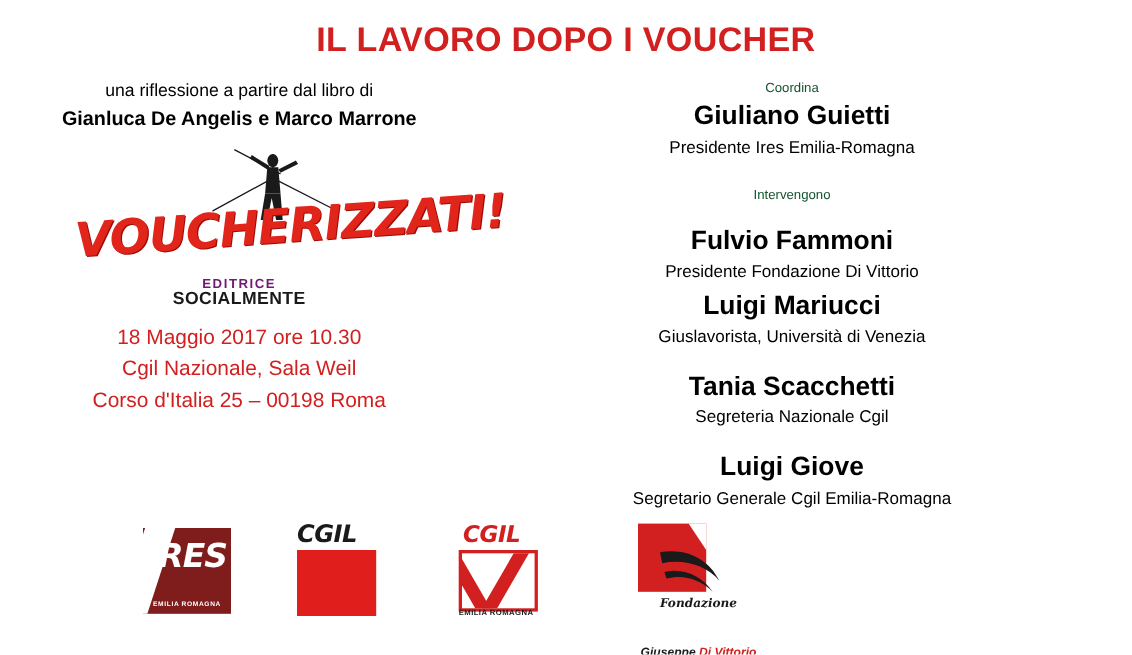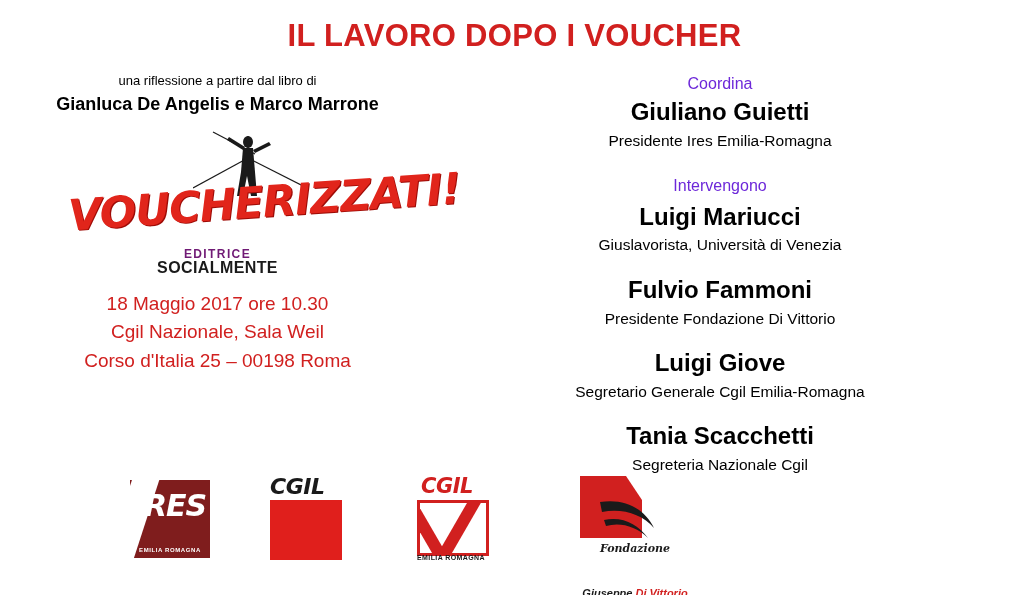--- a/index.html
+++ b/index.html
@@ -43,7 +43,7 @@
     text-align: center;
   }
   .subtitle-line1 {
-    font-size: 13px;
+    font-size: 16px;
     color: #000;
     line-height: 1.35;
   }

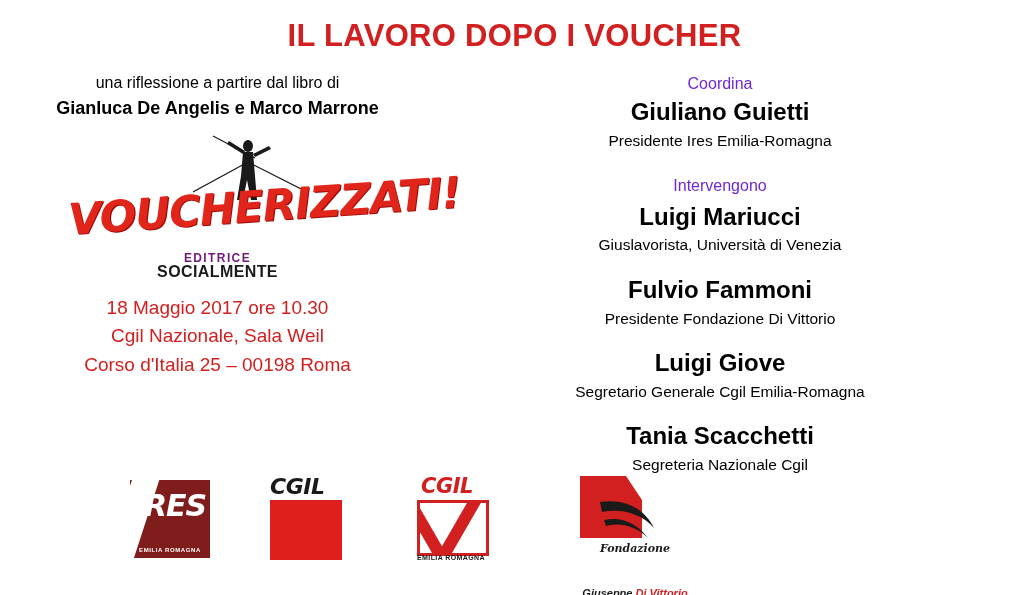--- a/index.html
+++ b/index.html
@@ -122,8 +122,8 @@
     text-align: center;
   }
   .role-label {
-    font-size: 16px;
-    color: #6d28d9;
+    font-size: 12px;
+    color: #14532d;
     line-height: 1.45;
   }
   .person-name {

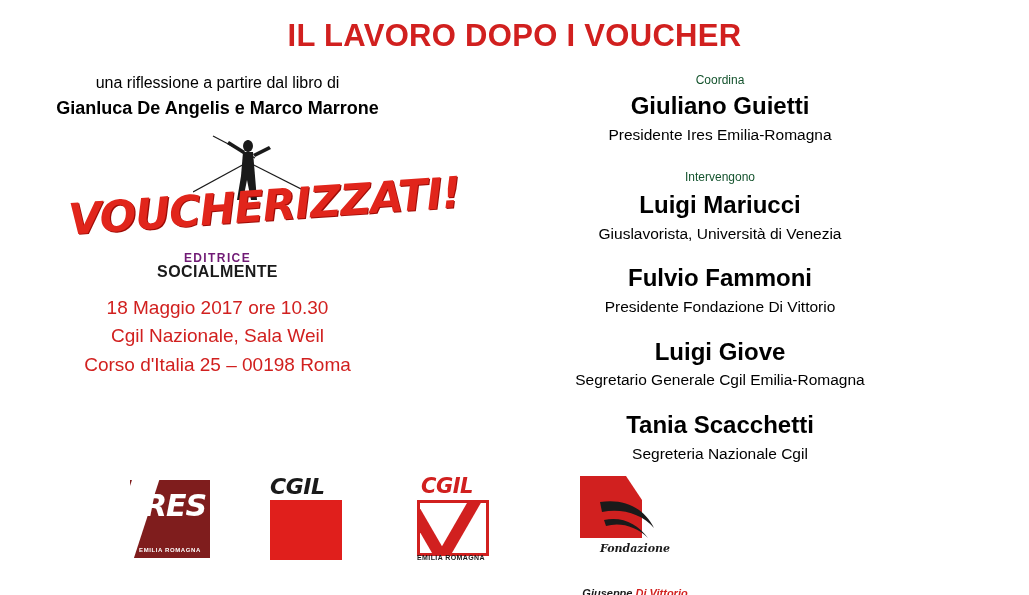--- a/index.html
+++ b/index.html
@@ -397,14 +397,14 @@
 
     <div class="role-label intervengono-label">Intervengono</div>
 
+    <div class="speaker-block">
+      <div class="person-name">Fulvio Fammoni</div>
+      <div class="person-desc">Presidente Fondazione Di Vittorio</div>
+    </div>
+
     <div class="speaker-block" style="margin-top:2px;">
       <div class="person-name">Luigi Mariucci</div>
       <div class="person-desc">Giuslavorista, Università di Venezia</div>
-    </div>
-
-    <div class="speaker-block">
-      <div class="person-name">Fulvio Fammoni</div>
-      <div class="person-desc">Presidente Fondazione Di Vittorio</div>
     </div>
 
     <div class="speaker-block">

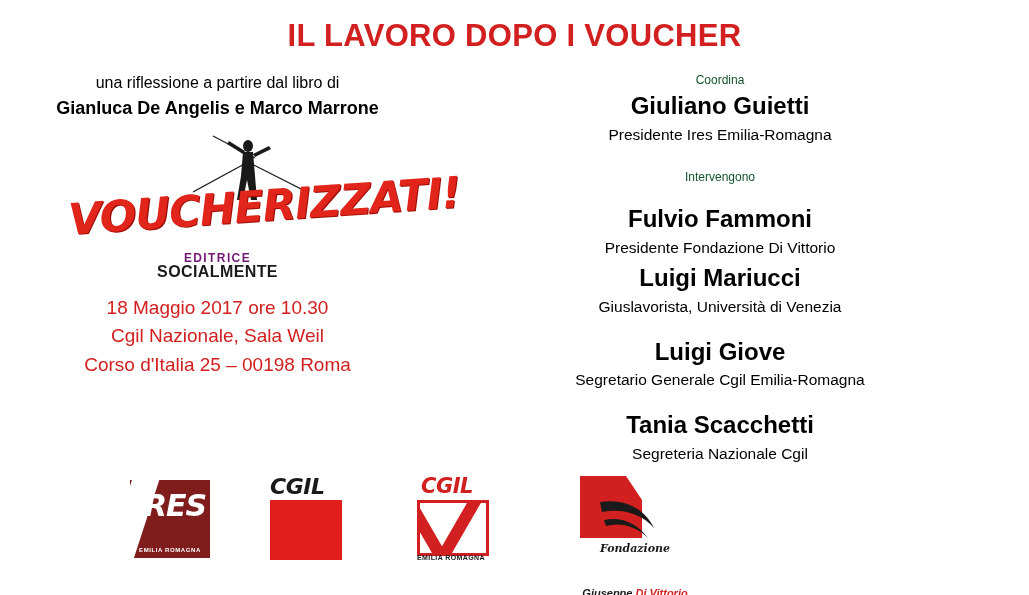--- a/index.html
+++ b/index.html
@@ -408,13 +408,13 @@
     </div>
 
     <div class="speaker-block">
+      <div class="person-name">Tania Scacchetti</div>
+      <div class="person-desc">Segreteria Nazionale Cgil</div>
+    </div>
+
+    <div class="speaker-block">
       <div class="person-name">Luigi Giove</div>
       <div class="person-desc">Segretario Generale Cgil Emilia-Romagna</div>
-    </div>
-
-    <div class="speaker-block">
-      <div class="person-name">Tania Scacchetti</div>
-      <div class="person-desc">Segreteria Nazionale Cgil</div>
     </div>
   </div>
 

